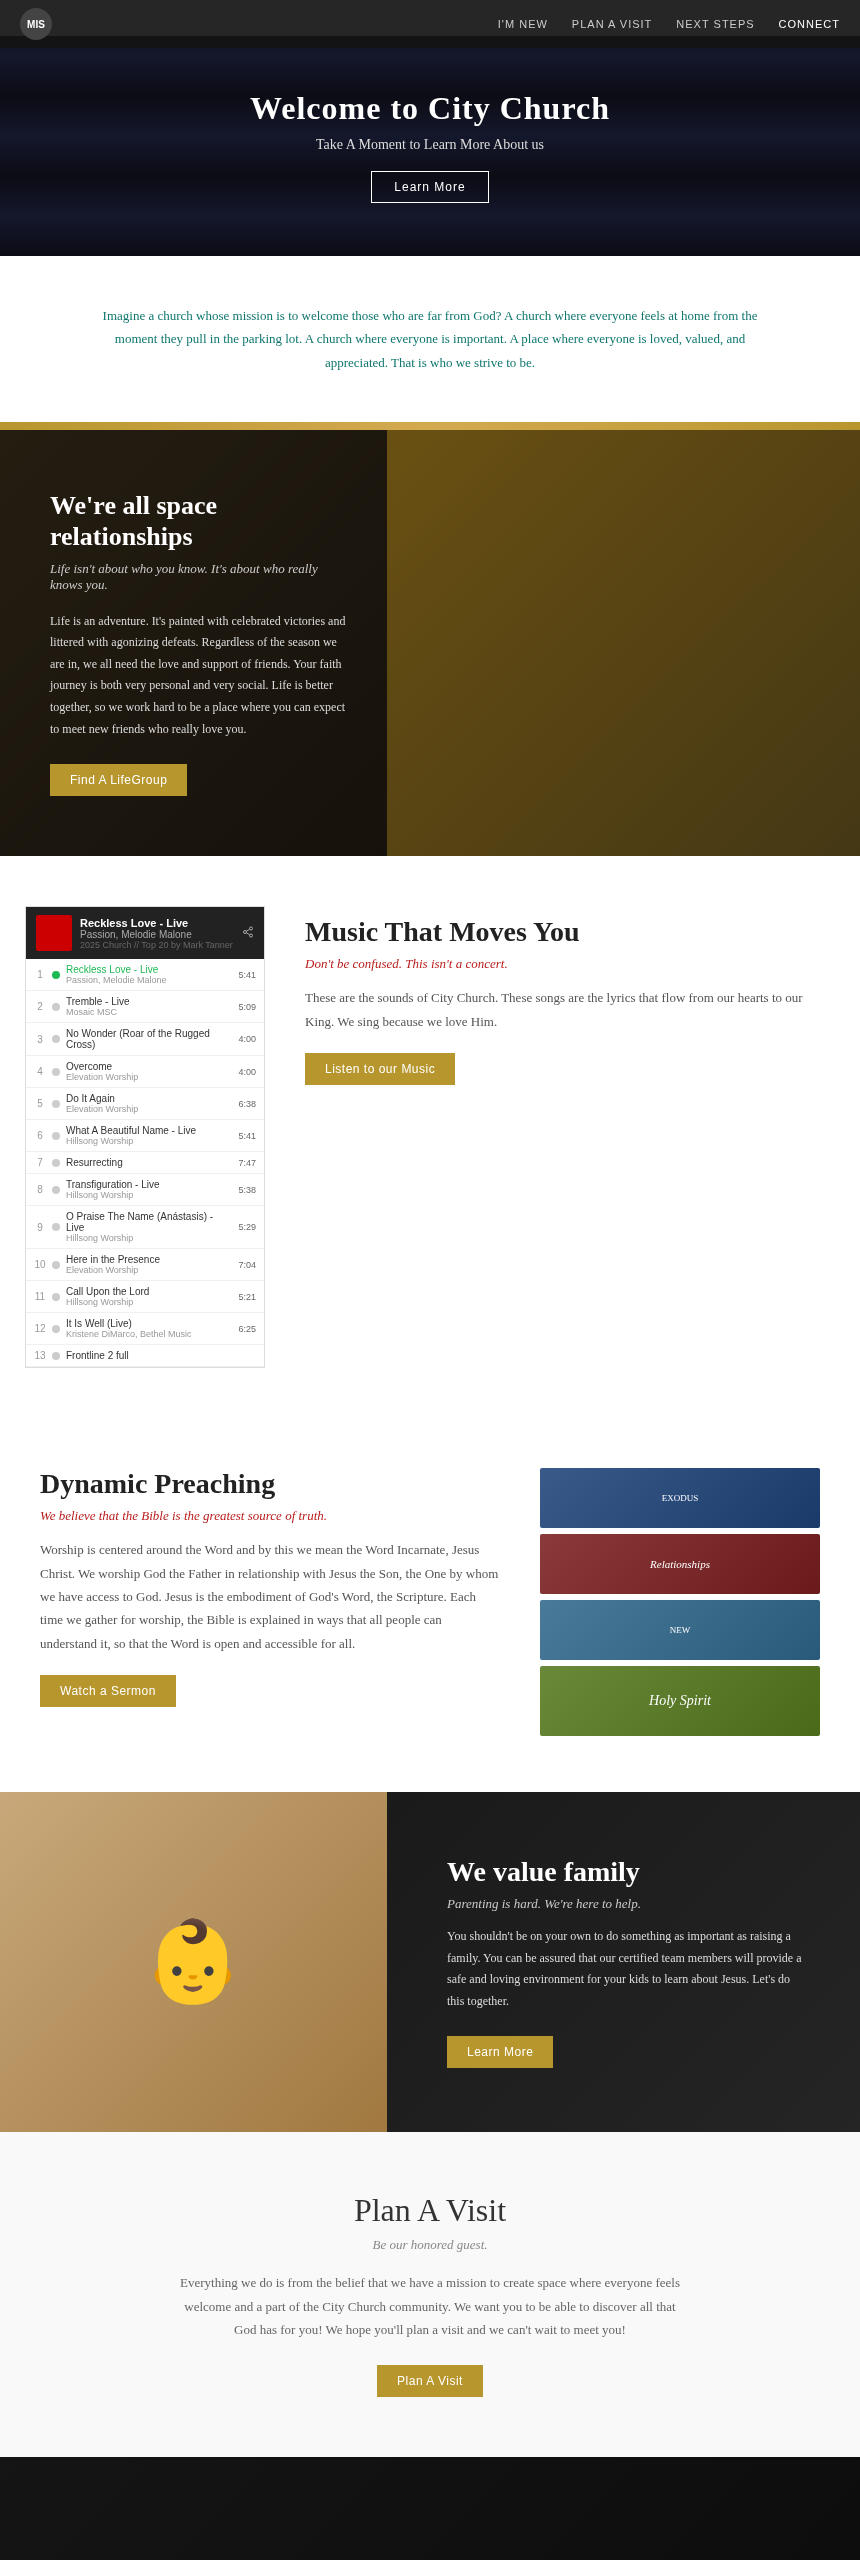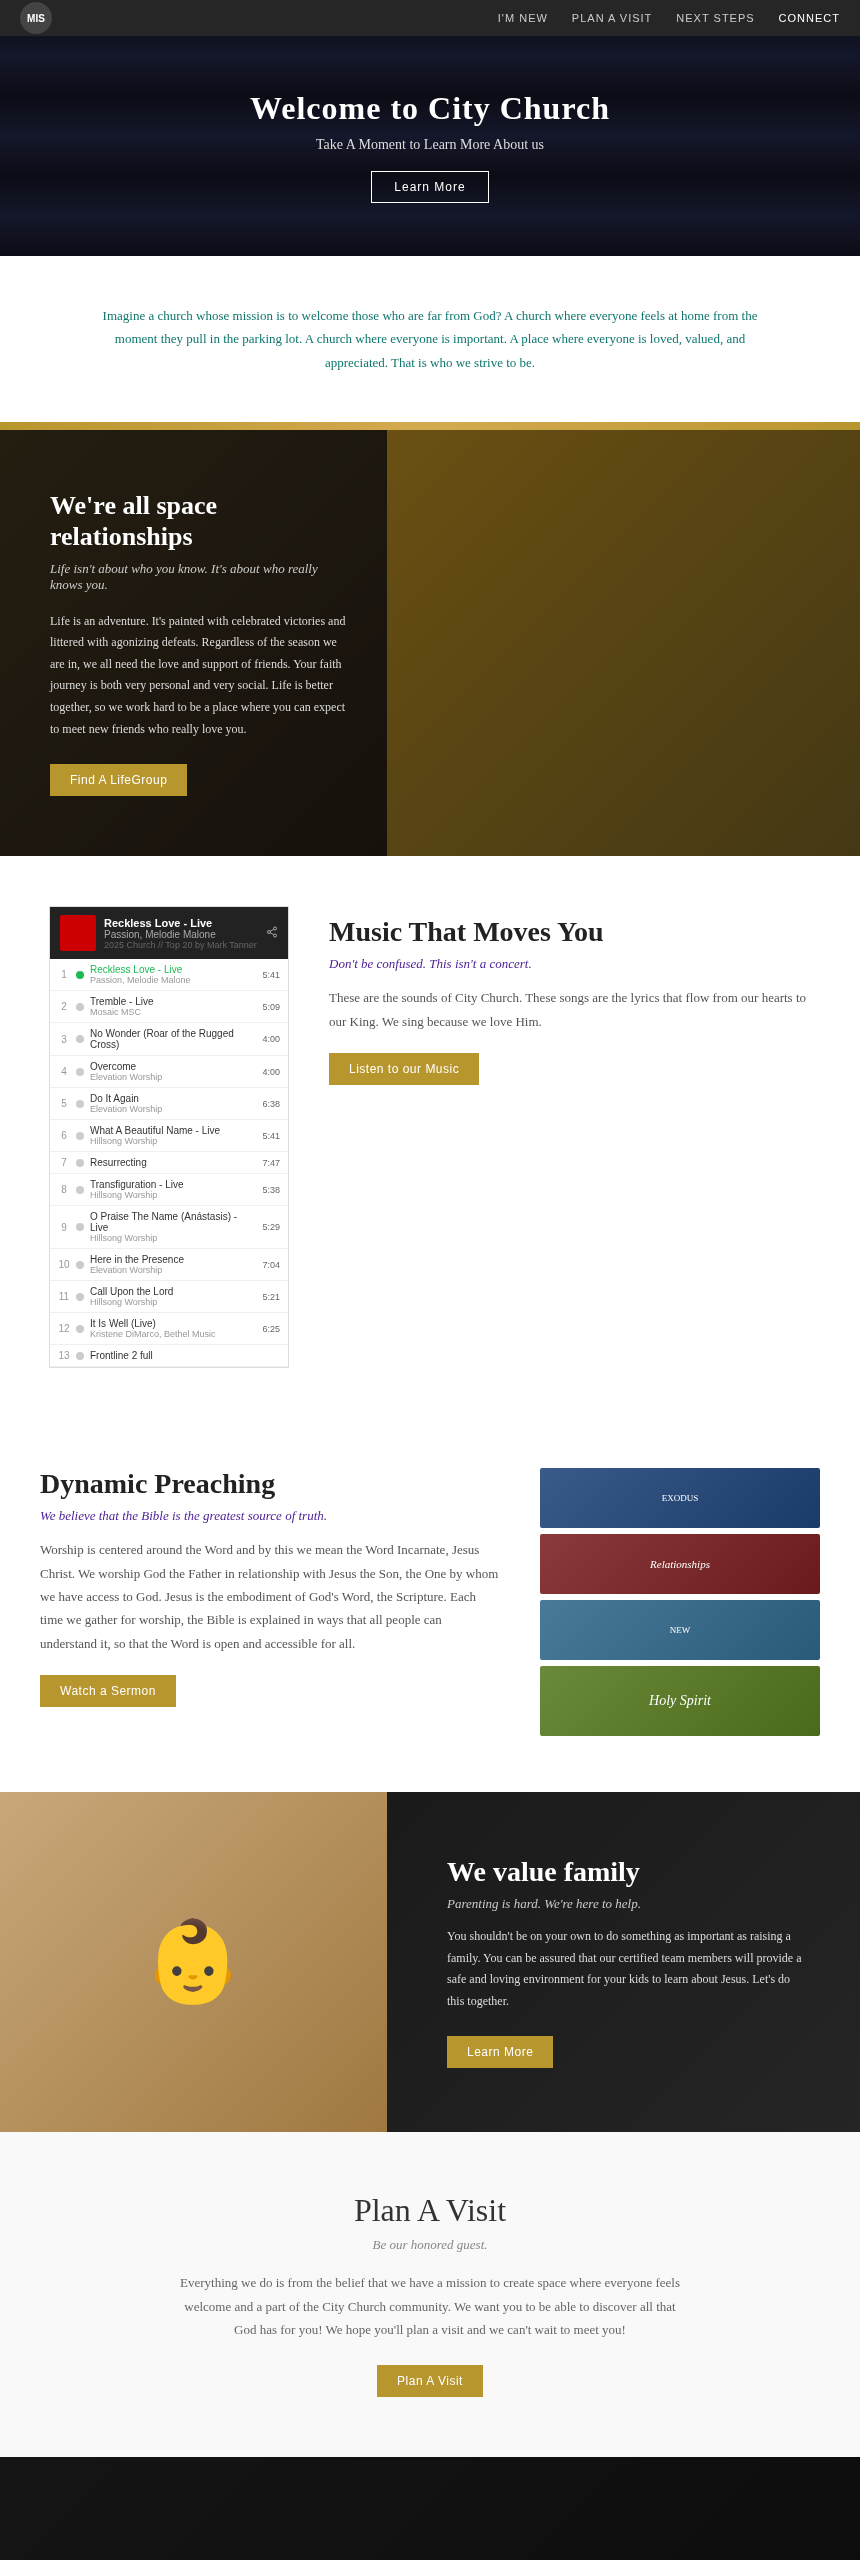--- a/index.html
+++ b/index.html
@@ -10,7 +10,7 @@
       position: fixed; top: 0; left: 0; width: 860px; z-index: 100;
       background: rgba(20,20,20,0.92);
       display: flex; align-items: center; justify-content: space-between;
-      padding: 0 20px; height: 36px;
+      padding: 0 20px; height: 48px;
     }
     .nav-logo {
       width: 32px; height: 32px; background: #444; border-radius: 50%;

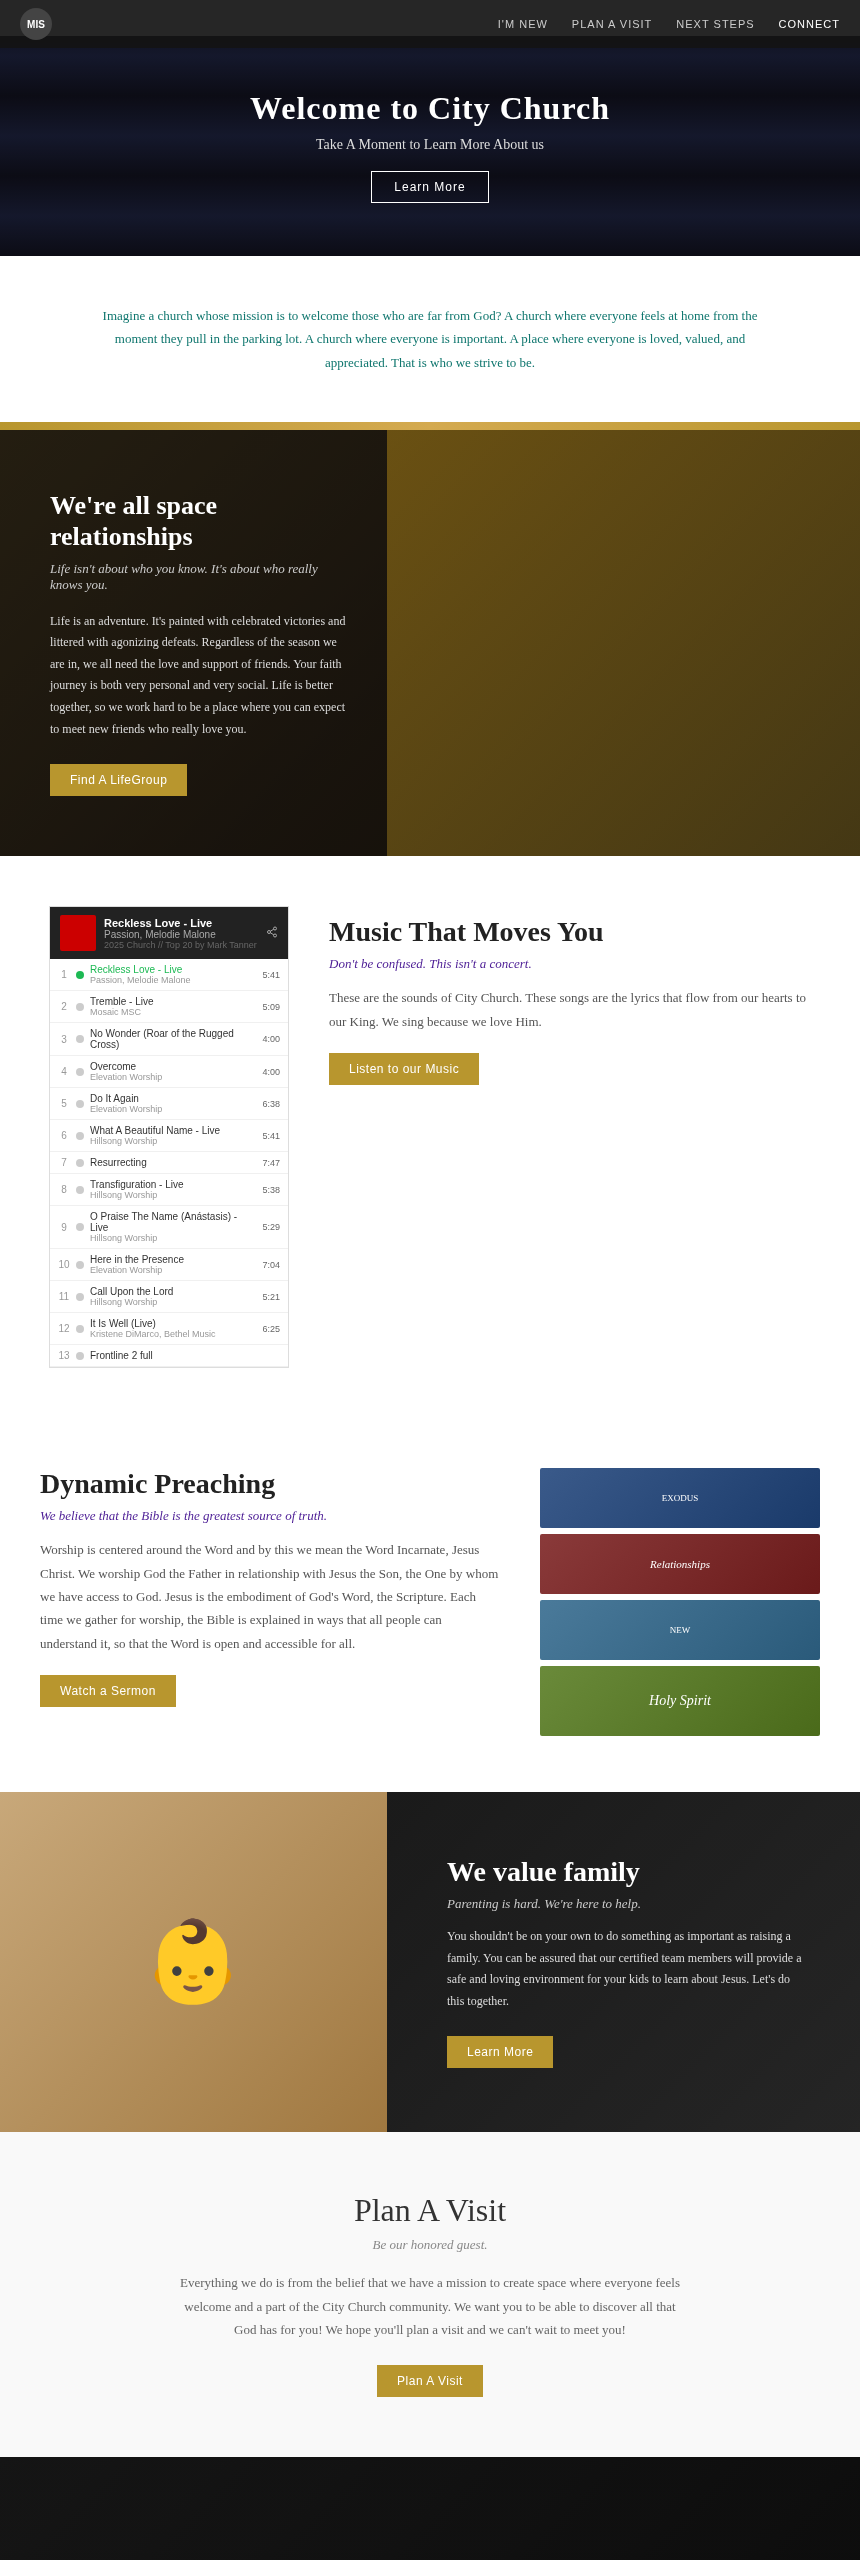--- a/index.html
+++ b/index.html
@@ -76,7 +76,7 @@
 
     
     .music-section {
-      display: flex; padding: 50px 49px; gap: 40px; align-items: flex-start;
+      display: flex; padding: 50px 25px; gap: 40px; align-items: flex-start;
       background: #fff;
     }
     .music-player {

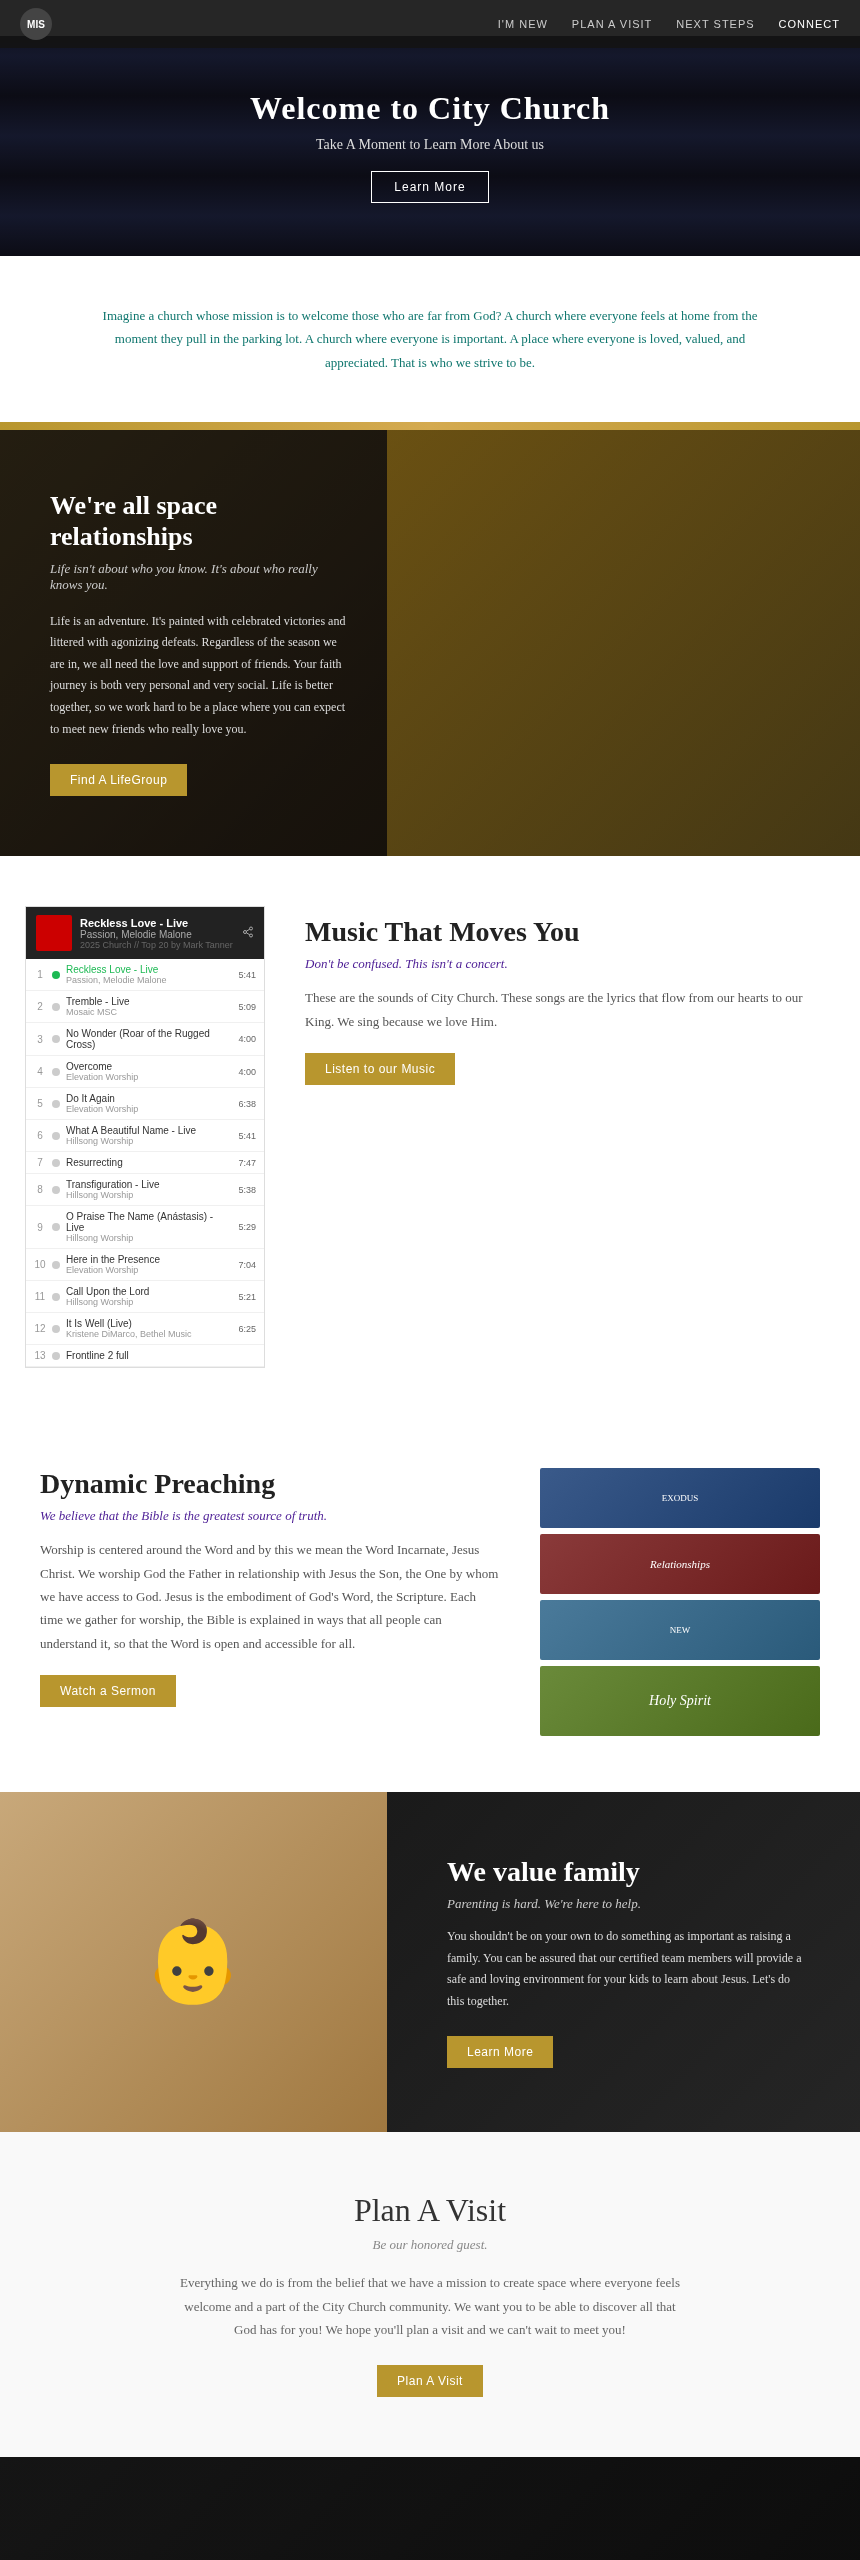--- a/index.html
+++ b/index.html
@@ -104,7 +104,7 @@
 
     .music-content { flex: 1; padding-top: 10px; }
     .section-title { font-size: 28px; font-weight: 700; margin-bottom: 8px; color: #222; }
-    .section-sub { font-size: 13px; color: #4c1d95; margin-bottom: 14px; font-style: italic; }
+    .section-sub { font-size: 13px; color: #b91c1c; margin-bottom: 14px; font-style: italic; }
     .section-text { font-size: 13px; line-height: 1.8; color: #555; margin-bottom: 20px; }
 
     

